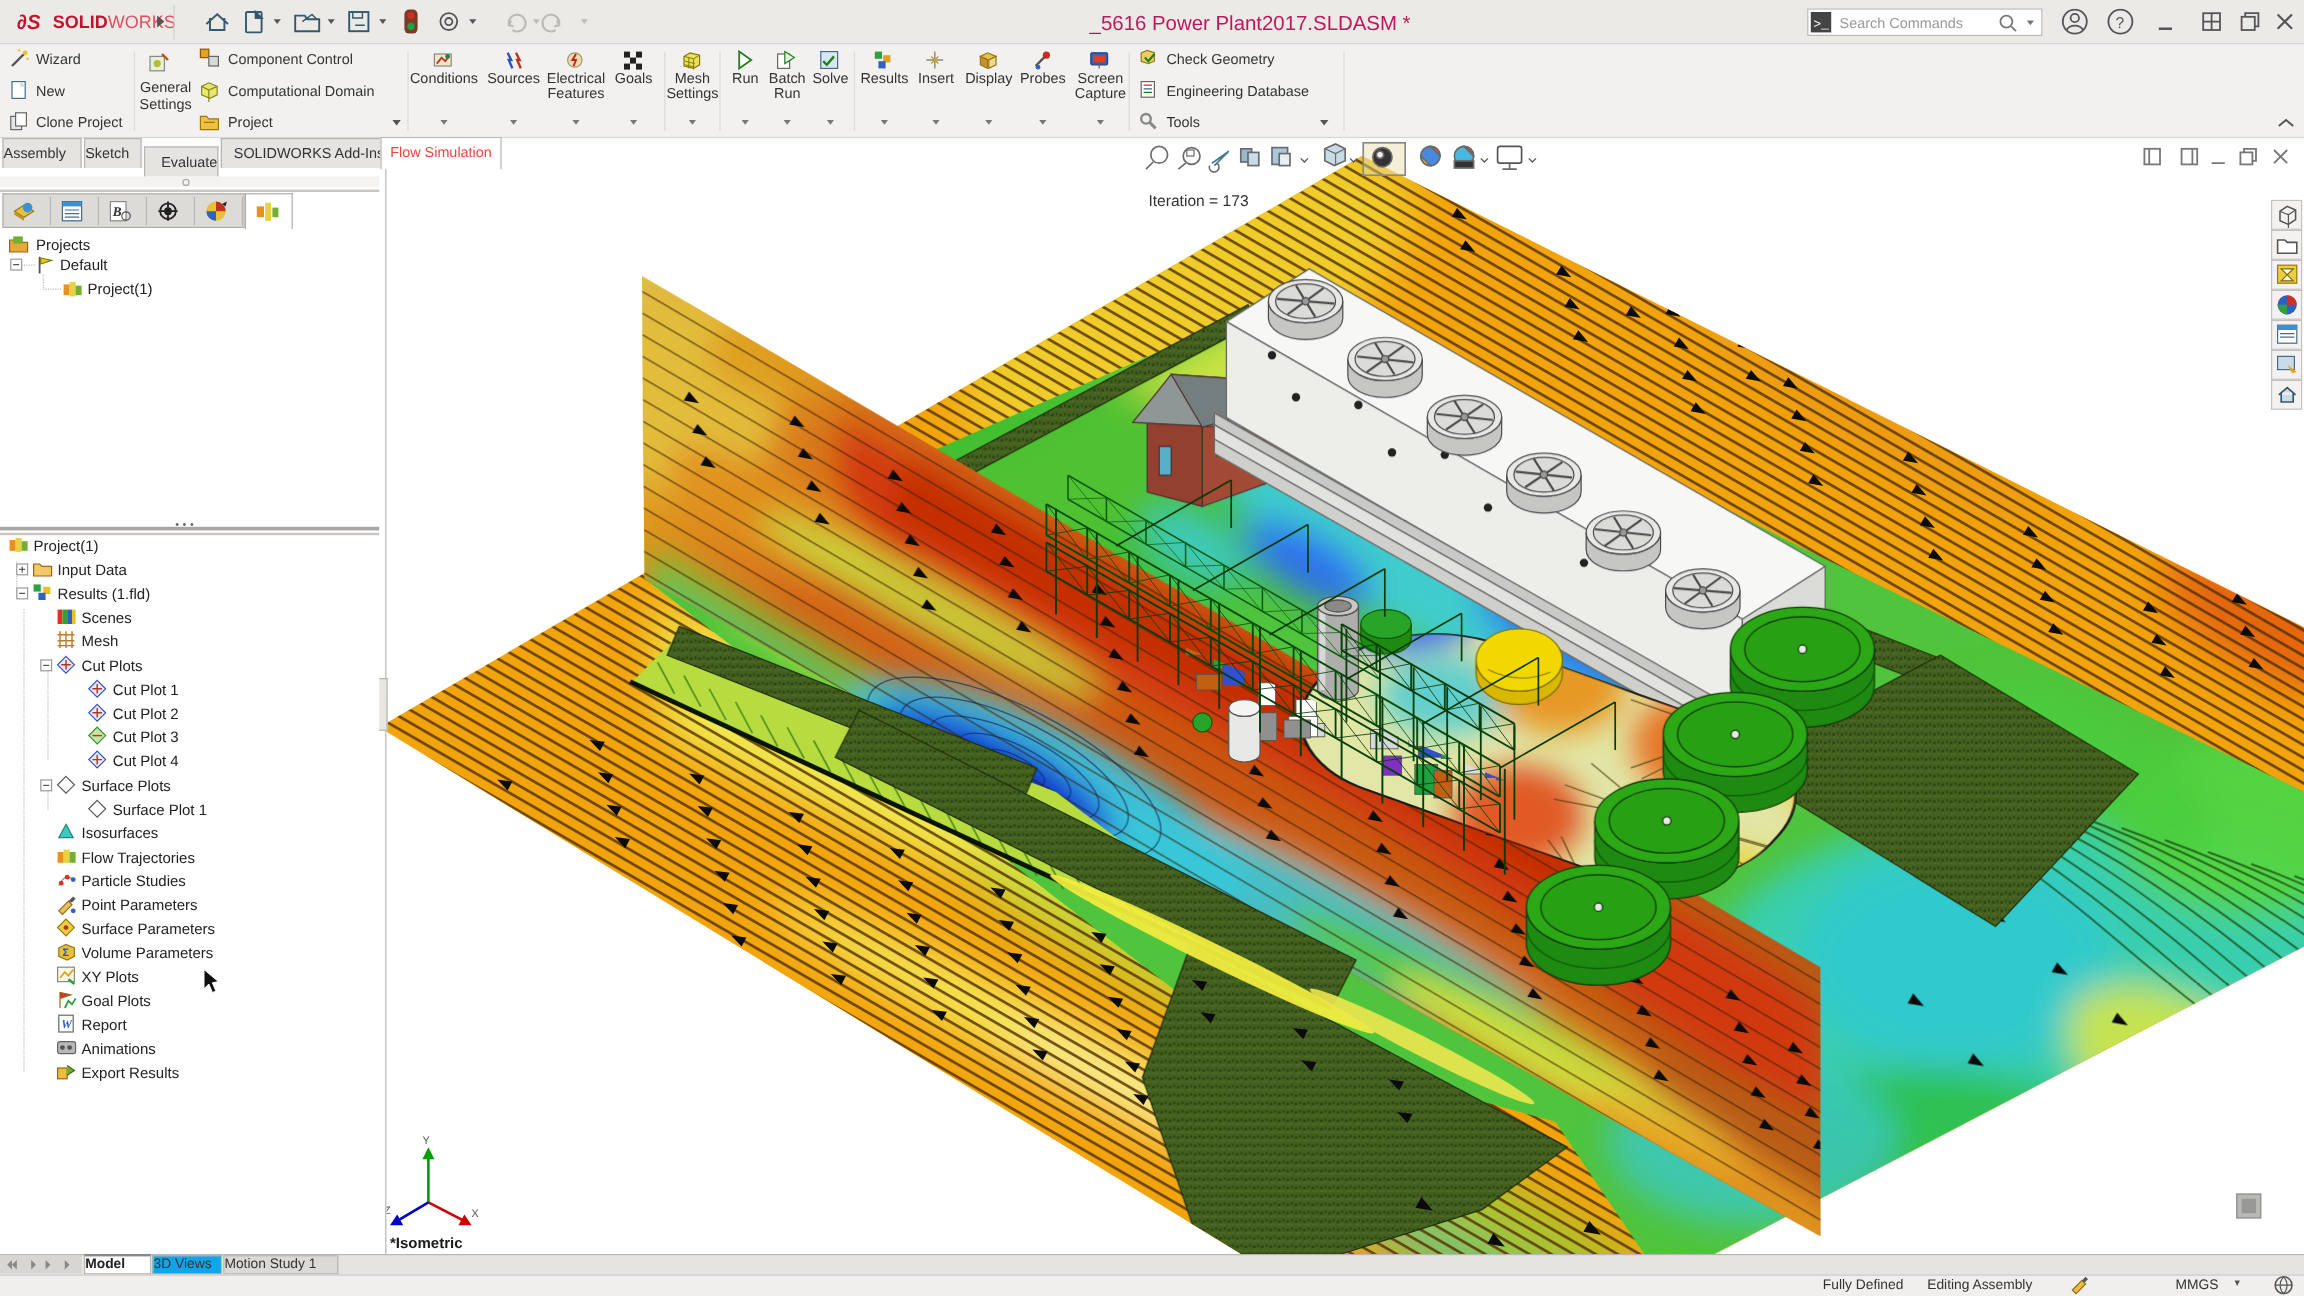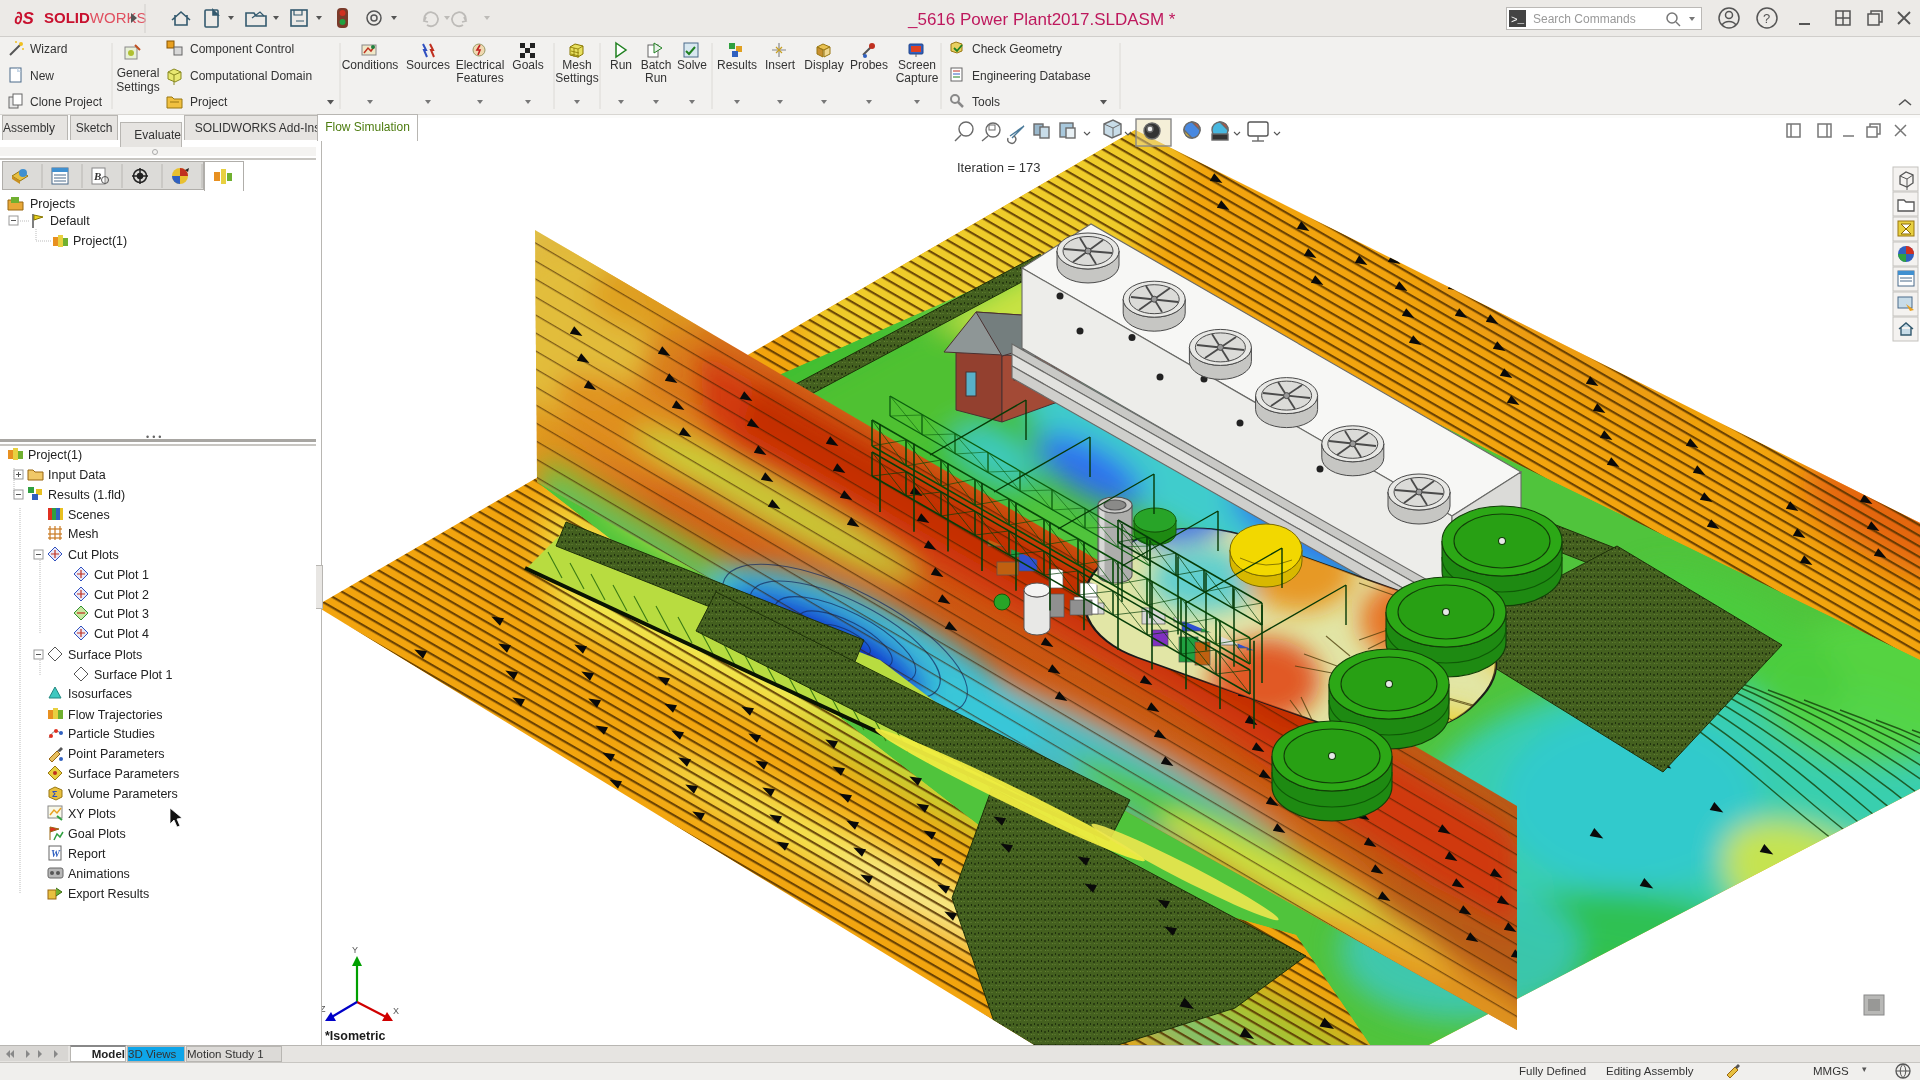--- a/index.html
+++ b/index.html
@@ -231,7 +231,7 @@
     </svg>
 <div class="abs" style="left:0;top:114px;width:1920px;height:26px;background:#FBFBFA;border-top:1px solid #D8D6D2"></div>
 <div class="abs tx" style="z-index:4;left:2px;top:115px;width:66px;height:25px;background:#E6E4E1;border:1px solid #B8B6B2;border-bottom:none;font-size:12px;color:#333;line-height:24px">Assembly</div>
-<div class="abs tx" style="z-index:4;left:70px;top:115px;width:48px;height:25px;background:#E6E4E1;border:1px solid #B8B6B2;border-bottom:none;font-size:12px;color:#333;text-align:center;line-height:24px">Sketch</div>
+<div class="abs tx" style="z-index:4;left:70px;top:115px;width:48px;height:25px;background:#E6E4E1;border:1px solid #B8B6B2;border-bottom:none;font-size:12px;color:#333;text-align:left;line-height:24px">Sketch</div>
 <div class="abs tx" style="z-index:4;left:120px;top:122px;width:62px;height:25px;background:#E6E4E1;border:1px solid #B8B6B2;border-bottom:none;font-size:12px;color:#333;text-align:right;line-height:24px">Evaluate</div>
 <div class="abs tx" style="z-index:4;left:184px;top:115px;width:147px;height:25px;background:#E6E4E1;border:1px solid #B8B6B2;border-bottom:none;font-size:12px;color:#333;text-align:center;line-height:24px">SOLIDWORKS Add-Ins</div>
 <div class="abs tx" style="z-index:4;left:317px;top:114px;width:101px;height:27px;background:#FFF;border:1px solid #B8B6B2;border-bottom:none;font-size:12px;color:#4d7c0f;text-align:center;line-height:25px">Flow Simulation</div>

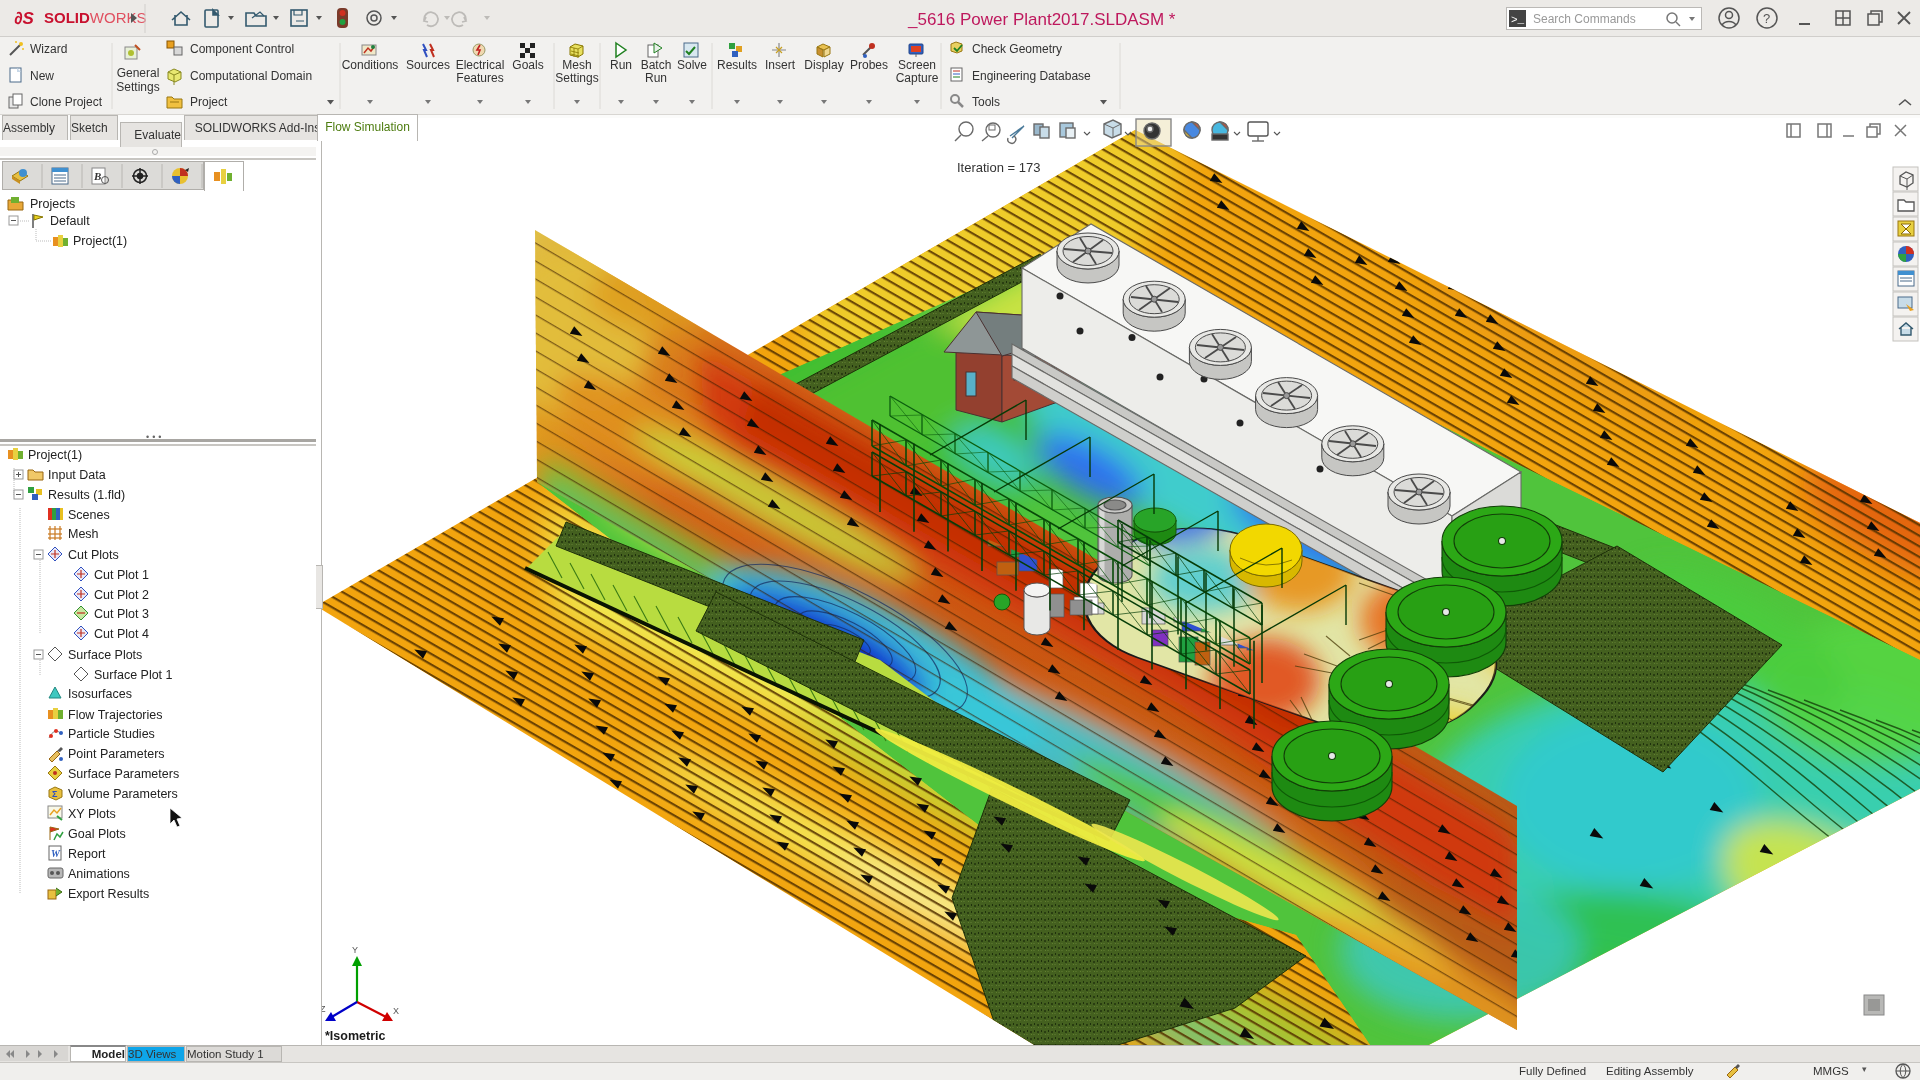--- a/index.html
+++ b/index.html
@@ -234,7 +234,7 @@
 <div class="abs tx" style="z-index:4;left:70px;top:115px;width:48px;height:25px;background:#E6E4E1;border:1px solid #B8B6B2;border-bottom:none;font-size:12px;color:#333;text-align:left;line-height:24px">Sketch</div>
 <div class="abs tx" style="z-index:4;left:120px;top:122px;width:62px;height:25px;background:#E6E4E1;border:1px solid #B8B6B2;border-bottom:none;font-size:12px;color:#333;text-align:right;line-height:24px">Evaluate</div>
 <div class="abs tx" style="z-index:4;left:184px;top:115px;width:147px;height:25px;background:#E6E4E1;border:1px solid #B8B6B2;border-bottom:none;font-size:12px;color:#333;text-align:center;line-height:24px">SOLIDWORKS Add-Ins</div>
-<div class="abs tx" style="z-index:4;left:317px;top:114px;width:101px;height:27px;background:#FFF;border:1px solid #B8B6B2;border-bottom:none;font-size:12px;color:#4d7c0f;text-align:center;line-height:25px">Flow Simulation</div>
+<div class="abs tx" style="z-index:4;left:317px;top:114px;width:101px;height:27px;background:#FFF;border:1px solid #B8B6B2;border-bottom:none;font-size:12px;color:#ef4444;text-align:center;line-height:25px">Flow Simulation</div>
 <div class="abs" style="left:316px;top:118px;width:1604px;height:927px"><svg id="vp" viewBox="316 118 1604 927" width="1604" height="927" xmlns="http://www.w3.org/2000/svg" preserveAspectRatio="none">
 <defs>
 <pattern id="gstr" width="14" height="9.2" patternUnits="userSpaceOnUse" patternTransform="rotate(30)">

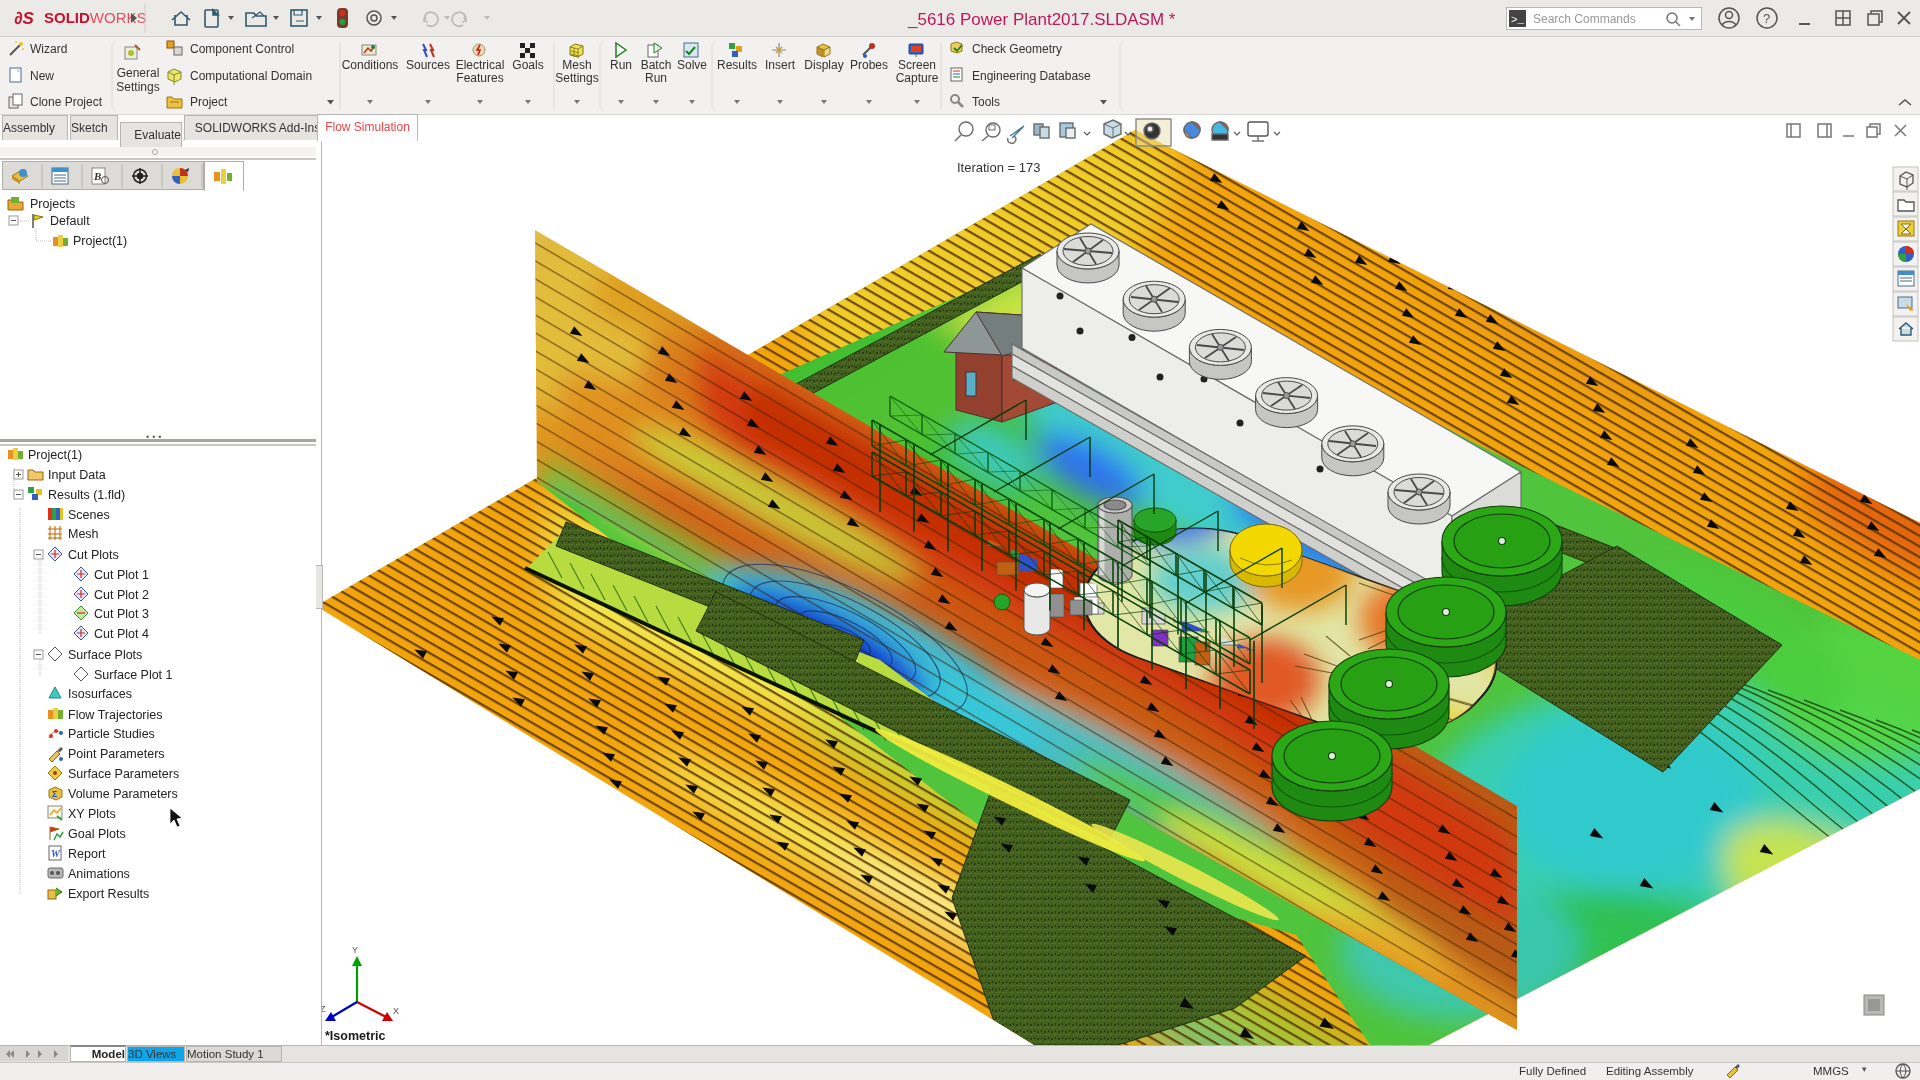--- a/index.html
+++ b/index.html
@@ -1223,7 +1223,7 @@
         <path d="M 54,5 l 4,4 l -4,4 z M 52,5 l 0,8"></path>
       </g>
 </svg>
-<div class="abs tx" style="left:70px;top:1045px;width:56px;height:17px;background:#FFF;border:1px solid #B8B6B2;border-top:2px solid #888;font-size:11.5px;font-weight:bold;color:#222;text-align:right;line-height:15px">Model</div>
+<div class="abs tx" style="left:70px;top:1045px;width:56px;height:17px;background:#FFF;border:1px solid #B8B6B2;border-top:2px solid #888;font-size:11.5px;font-weight:bold;color:#222;text-align:left;line-height:15px">Model</div>
 <div class="abs tx" style="left:127px;top:1046px;width:58px;height:16px;background:#0ea5e9;border:1px solid #B8B6B2;font-size:11.5px;color:#333;text-align:left;line-height:15px">3D Views</div>
 <div class="abs tx" style="left:186px;top:1046px;width:96px;height:16px;background:#DCDAD7;border:1px solid #B8B6B2;font-size:11.5px;color:#333;line-height:15px">Motion Study 1</div>
 <div class="abs" style="left:0;top:1062px;width:1920px;height:18px;background:#F0EFED;border-top:1px solid #C8C6C2"></div>

